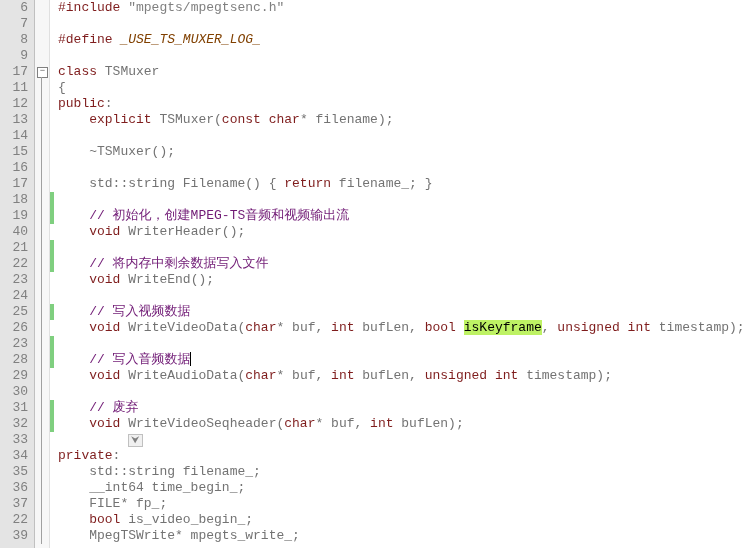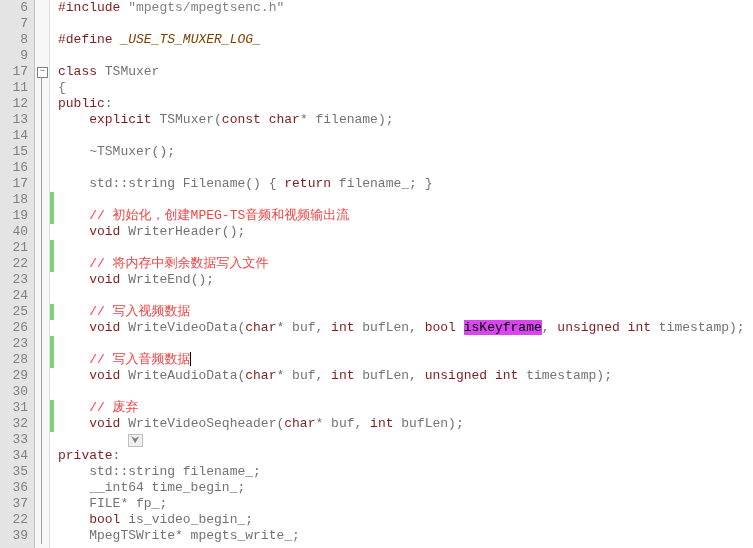--- a/index.html
+++ b/index.html
@@ -76,7 +76,7 @@
   }
   .k  { color: #7f1d1d; }  
   .s  { color: #808080; }  
-  .c  { color: #ef4444; }  
+  .c  { color: #701a75; }  
   .m  { color: #804000; font-style: italic; }  
   .p  { color: #737373; }  
   .hl { background: #d946ef; } 

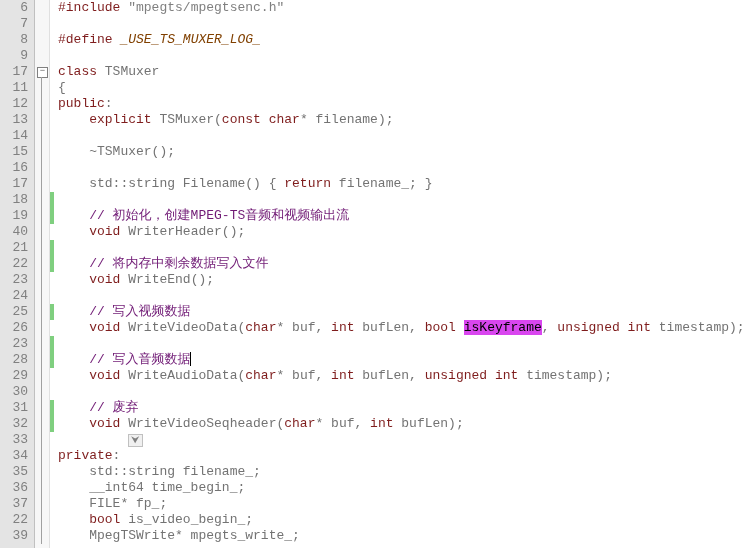--- a/index.html
+++ b/index.html
@@ -79,7 +79,7 @@
   .c  { color: #701a75; }  
   .m  { color: #804000; font-style: italic; }  
   .p  { color: #737373; }  
-  .hl { background: #d946ef; } 
+  .hl { background: #bef264; } 
   .cursor {
     display: inline-block;
     width: 1px;

